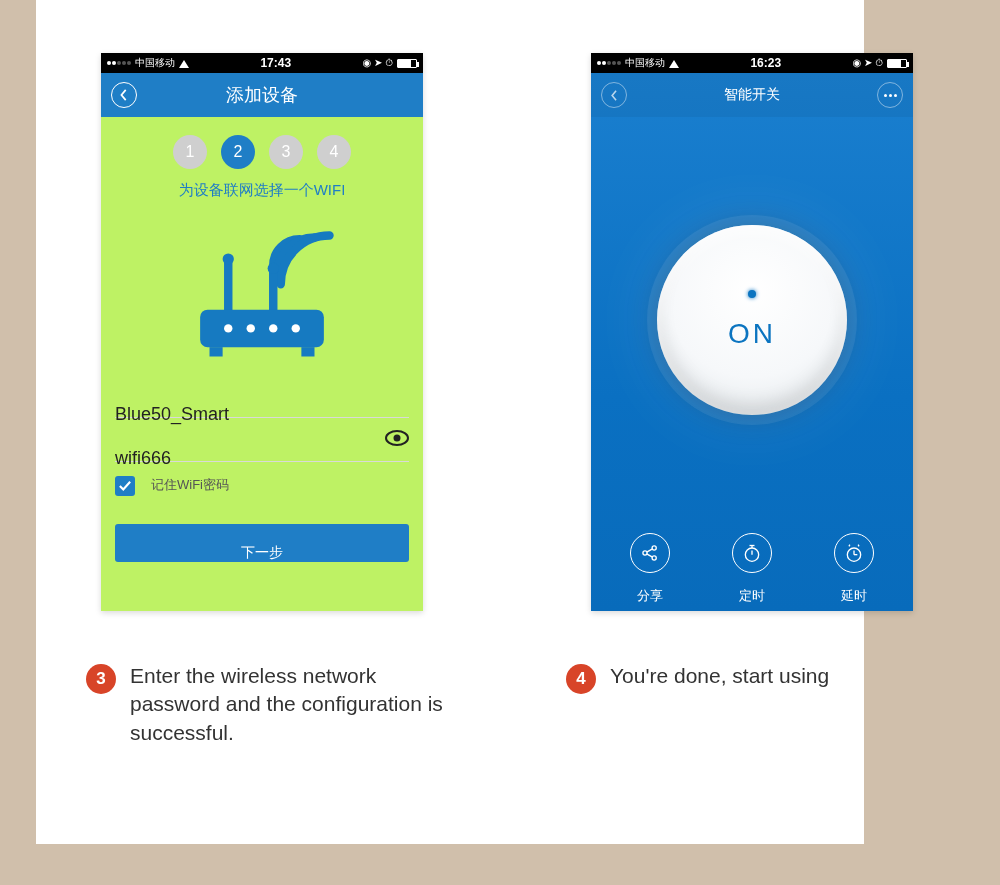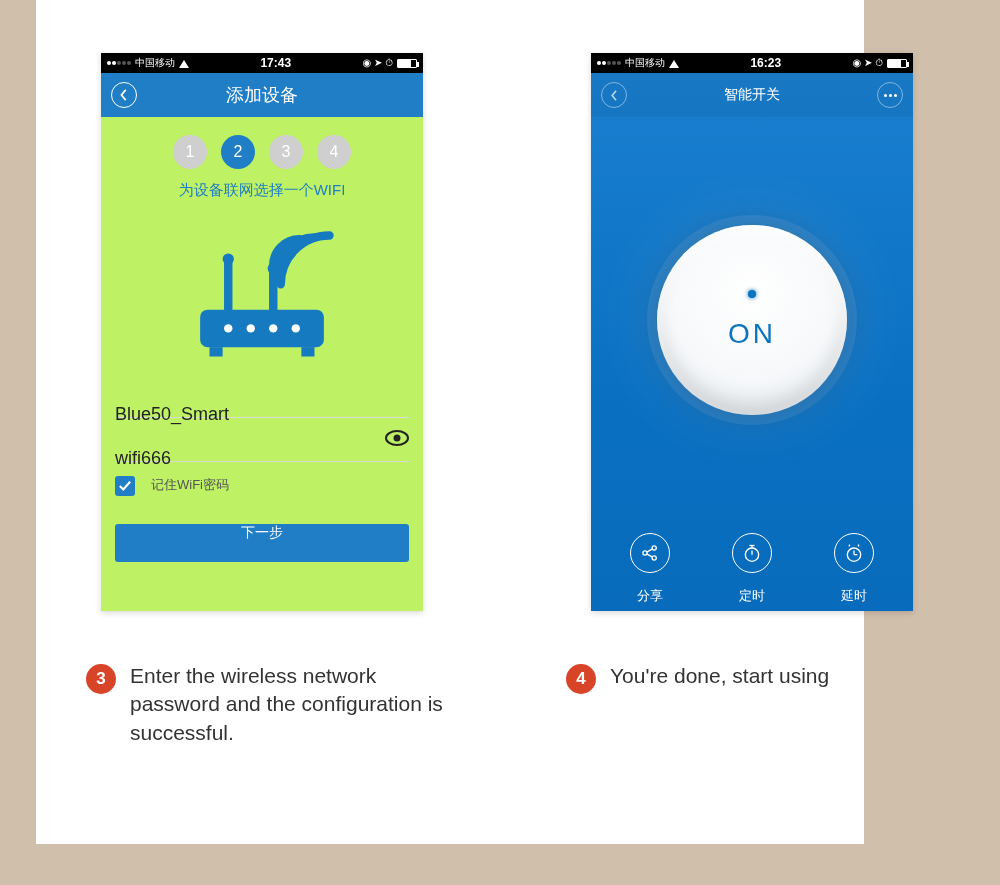--- a/index.html
+++ b/index.html
@@ -97,7 +97,7 @@
   .remember .chk svg{width:14px;height:12px;stroke:#fff;stroke-width:2.5;fill:none;}
 
   .primary-btn { margin:28px 14px 17px; height:38px; background:#1f7ec6; color:#fff;
-                 border-radius:3px; display:flex; align-items:flex-start; justify-content:center;
+                 border-radius:3px; display:flex; align-items:flex-end; justify-content:center;
                  font-size:14px; cursor:pointer;}
 
   

